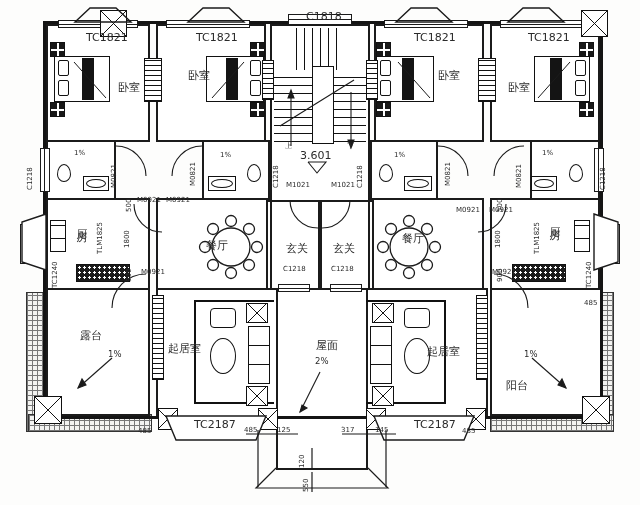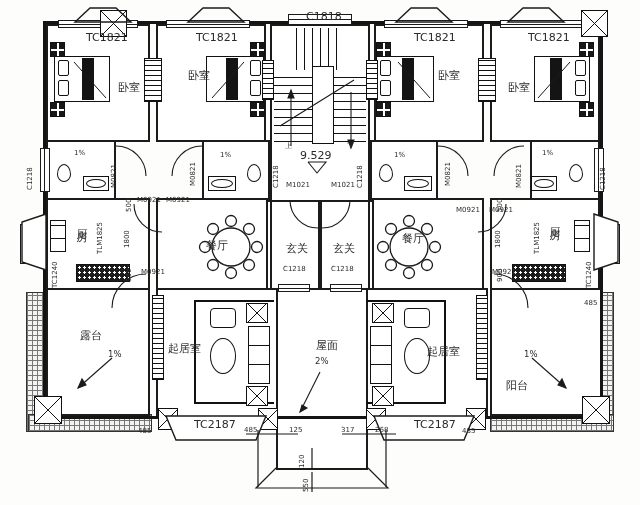--- a/index.html
+++ b/index.html
@@ -298,7 +298,7 @@
   <span class="lbl sm" style="left:394px;top:152px">1%</span>
   <span class="lbl sm" style="left:542px;top:150px">1%</span>
 
-  <span class="lbl big" style="left:300px;top:150px">9.529</span>
+  <span class="lbl big" style="left:300px;top:150px">3.601</span>
   <span class="lbl sm" style="left:285px;top:143px">上</span>
   <span class="lbl sm" style="left:347px;top:143px">下</span>
 

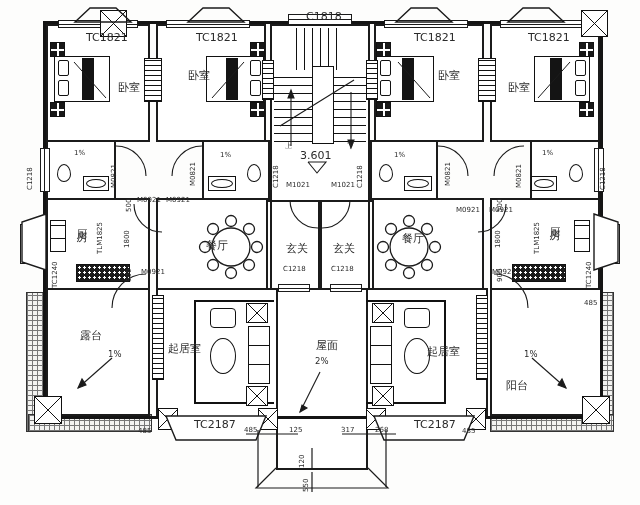--- a/index.html
+++ b/index.html
@@ -312,7 +312,7 @@
   <span class="lbl sm vrot" style="left:303px;top:492px">550</span>
   <span class="lbl sm" style="left:138px;top:428px">485</span>
   <span class="lbl sm" style="left:244px;top:427px">485</span>
-  <span class="lbl sm" style="left:289px;top:427px">125</span>
+  <span class="lbl sm" style="left:277px;top:427px">125</span>
   <span class="lbl sm" style="left:341px;top:427px">317</span>
   <span class="lbl sm" style="left:375px;top:427px">268</span>
   <span class="lbl sm" style="left:462px;top:428px">485</span>

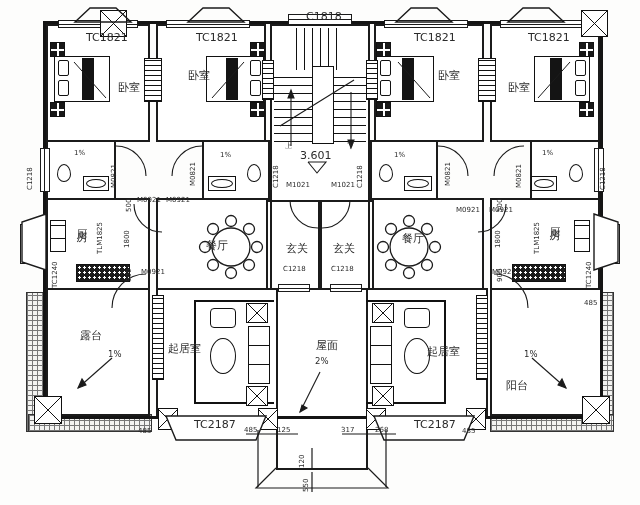--- a/index.html
+++ b/index.html
@@ -314,7 +314,7 @@
   <span class="lbl sm" style="left:244px;top:427px">485</span>
   <span class="lbl sm" style="left:277px;top:427px">125</span>
   <span class="lbl sm" style="left:341px;top:427px">317</span>
-  <span class="lbl sm" style="left:375px;top:427px">268</span>
+  <span class="lbl sm" style="left:375px;top:427px">145</span>
   <span class="lbl sm" style="left:462px;top:428px">485</span>
   <span class="lbl sm" style="left:584px;top:300px">485</span>
 

